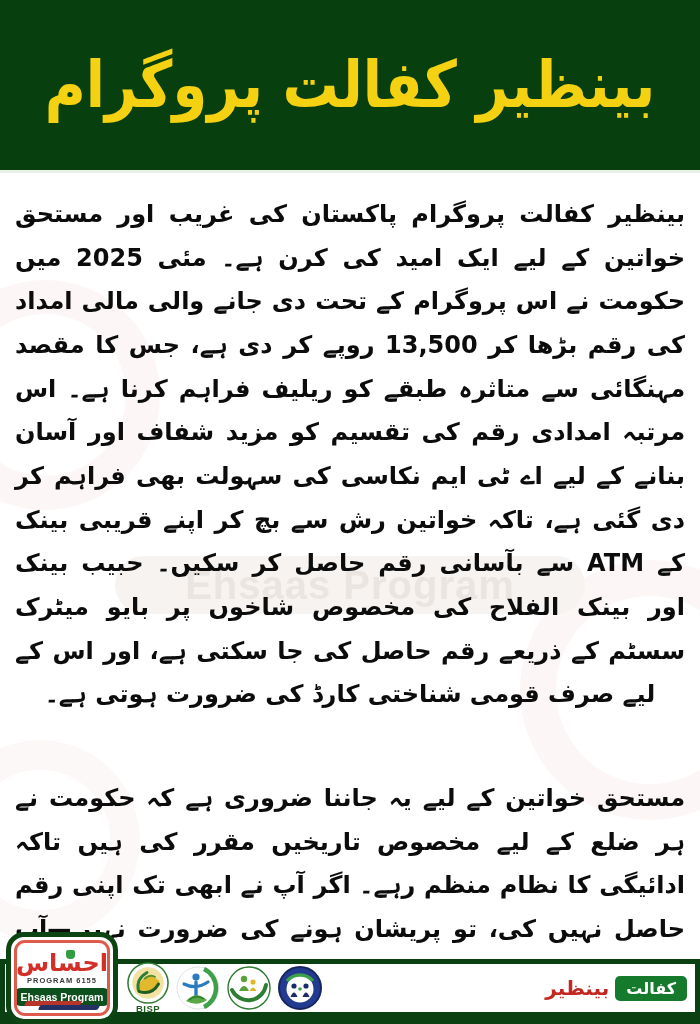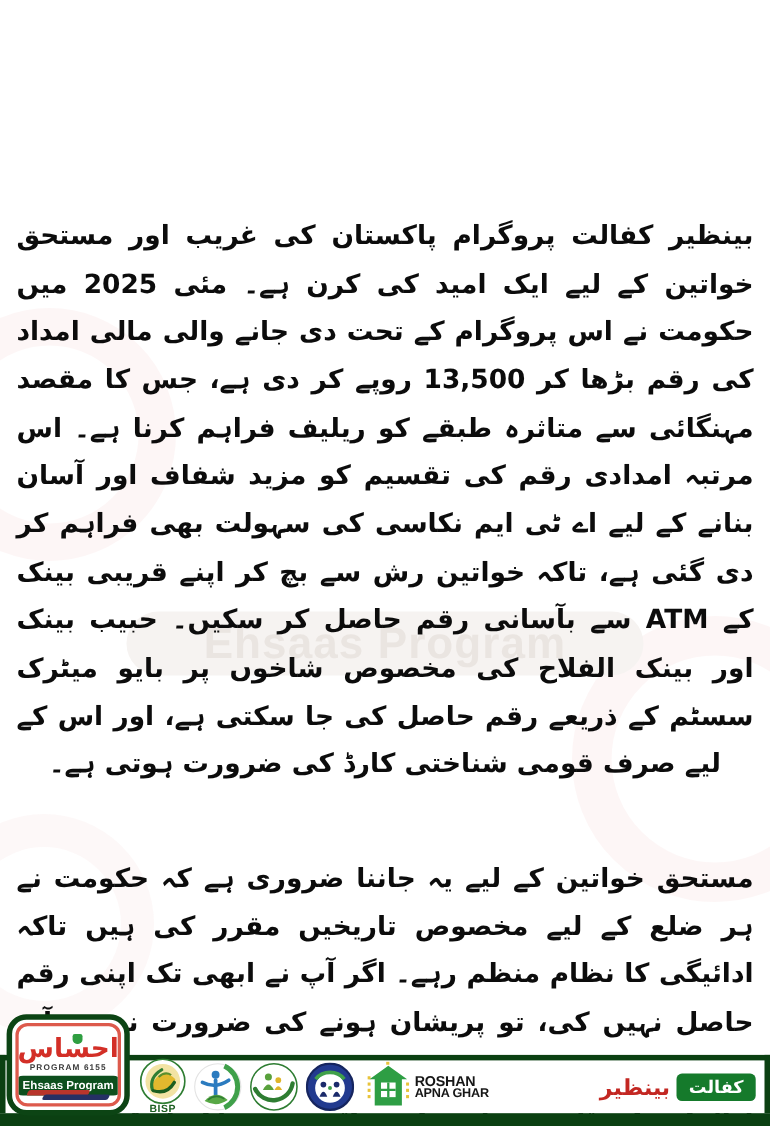--- a/index.html
+++ b/index.html
@@ -128,6 +128,9 @@
 
 <div class="page">
 
+  <div class="header">
+    <div class="header-title">بینظیر کفالت پروگرام</div>
+  </div>
 
   <div class="wm-ring r1"></div>
   <div class="wm-ring r2"></div>

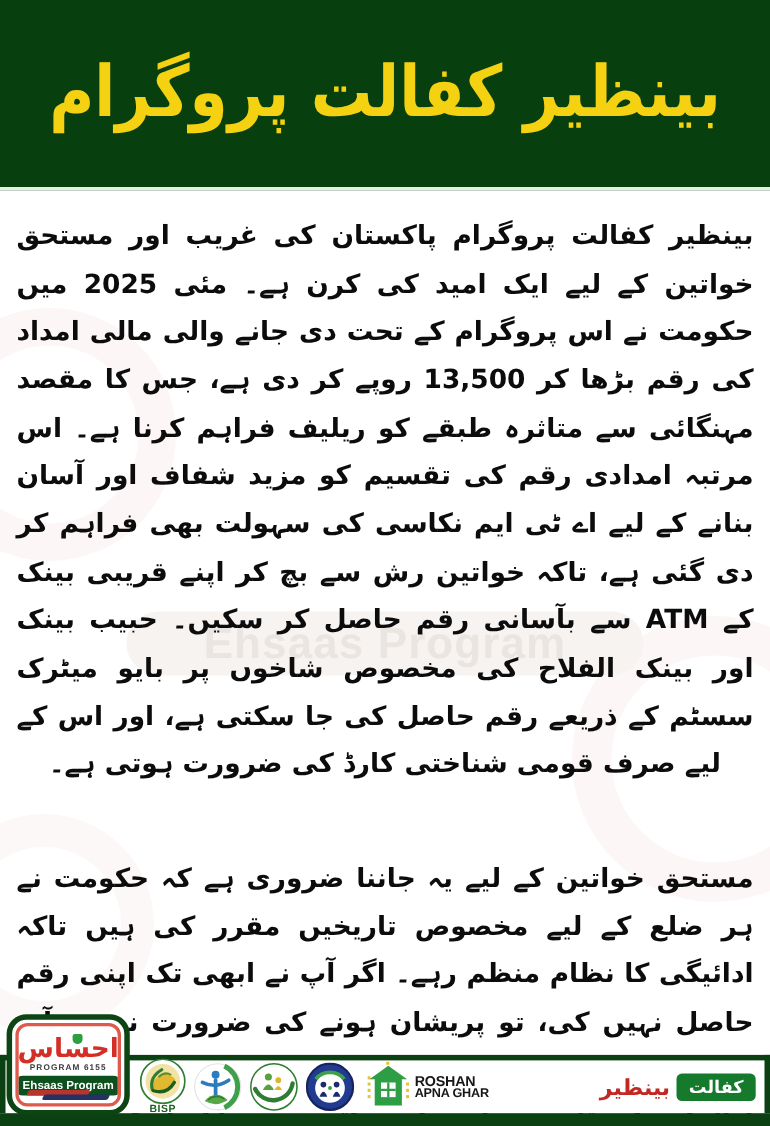--- a/index.html
+++ b/index.html
@@ -62,7 +62,7 @@
 
   
   .ehsaas-logo {
-    position:absolute; left:6px; bottom:10px; width:112px; height:92px;
+    position:absolute; left:6px; bottom:0; width:112px; height:92px;
     background:#ffffff; border:5px solid #0c4414; border-radius:18px;
     z-index:5; padding:3px;
   }

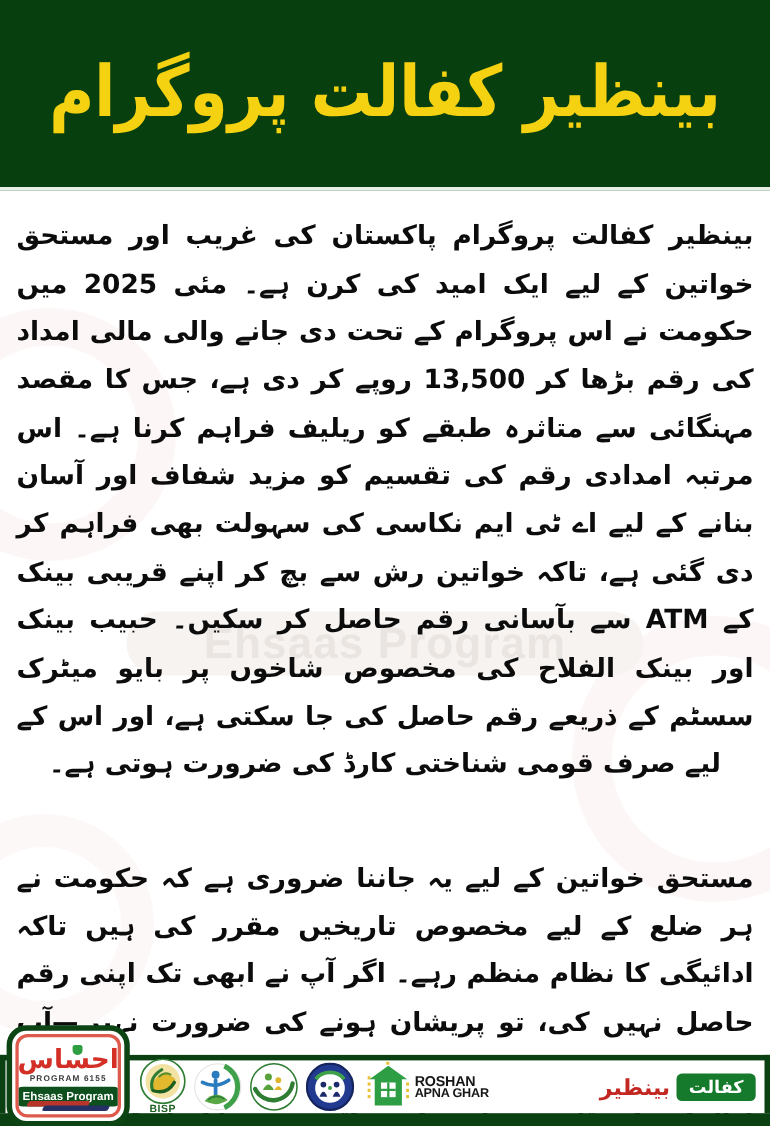--- a/index.html
+++ b/index.html
@@ -199,29 +199,6 @@
       </span>
     </div>
 
-    <div class="roshan">
-      <span>
-        <svg width="38" height="42" viewBox="0 0 40 44">
-          <g fill="#e8c33a">
-            <rect x="0" y="14" width="3" height="3"></rect>
-              <rect x="0" y="20" width="3" height="3"></rect>
-            <rect x="0" y="26" width="3" height="3"></rect>
-              <rect x="0" y="32" width="3" height="3"></rect>
-            <rect x="37" y="20" width="3" height="3"></rect>
-              <rect x="37" y="26" width="3" height="3"></rect>
-            <rect x="37" y="32" width="3" height="3"></rect>
-              <rect x="18" y="0" width="3" height="3"></rect>
-          </g>
-          <path d="M20 4 L38 17 L33 17 L33 42 L7 42 L7 17 L2 17 Z" fill="#2e9e44"></path>
-          <rect x="13" y="20" width="14" height="14" fill="#ffffff"></rect>
-          <path d="M20 20 V34 M13 27 H27" stroke="#2e9e44" stroke-width="2.2"></path>
-        </svg>
-      </span>
-      <div class="roshan-text">
-        <div>ROSHAN</div>
-        <div class="l2">APNA GHAR</div>
-      </div>
-    </div>
 
     <div class="brand-badges">
 

